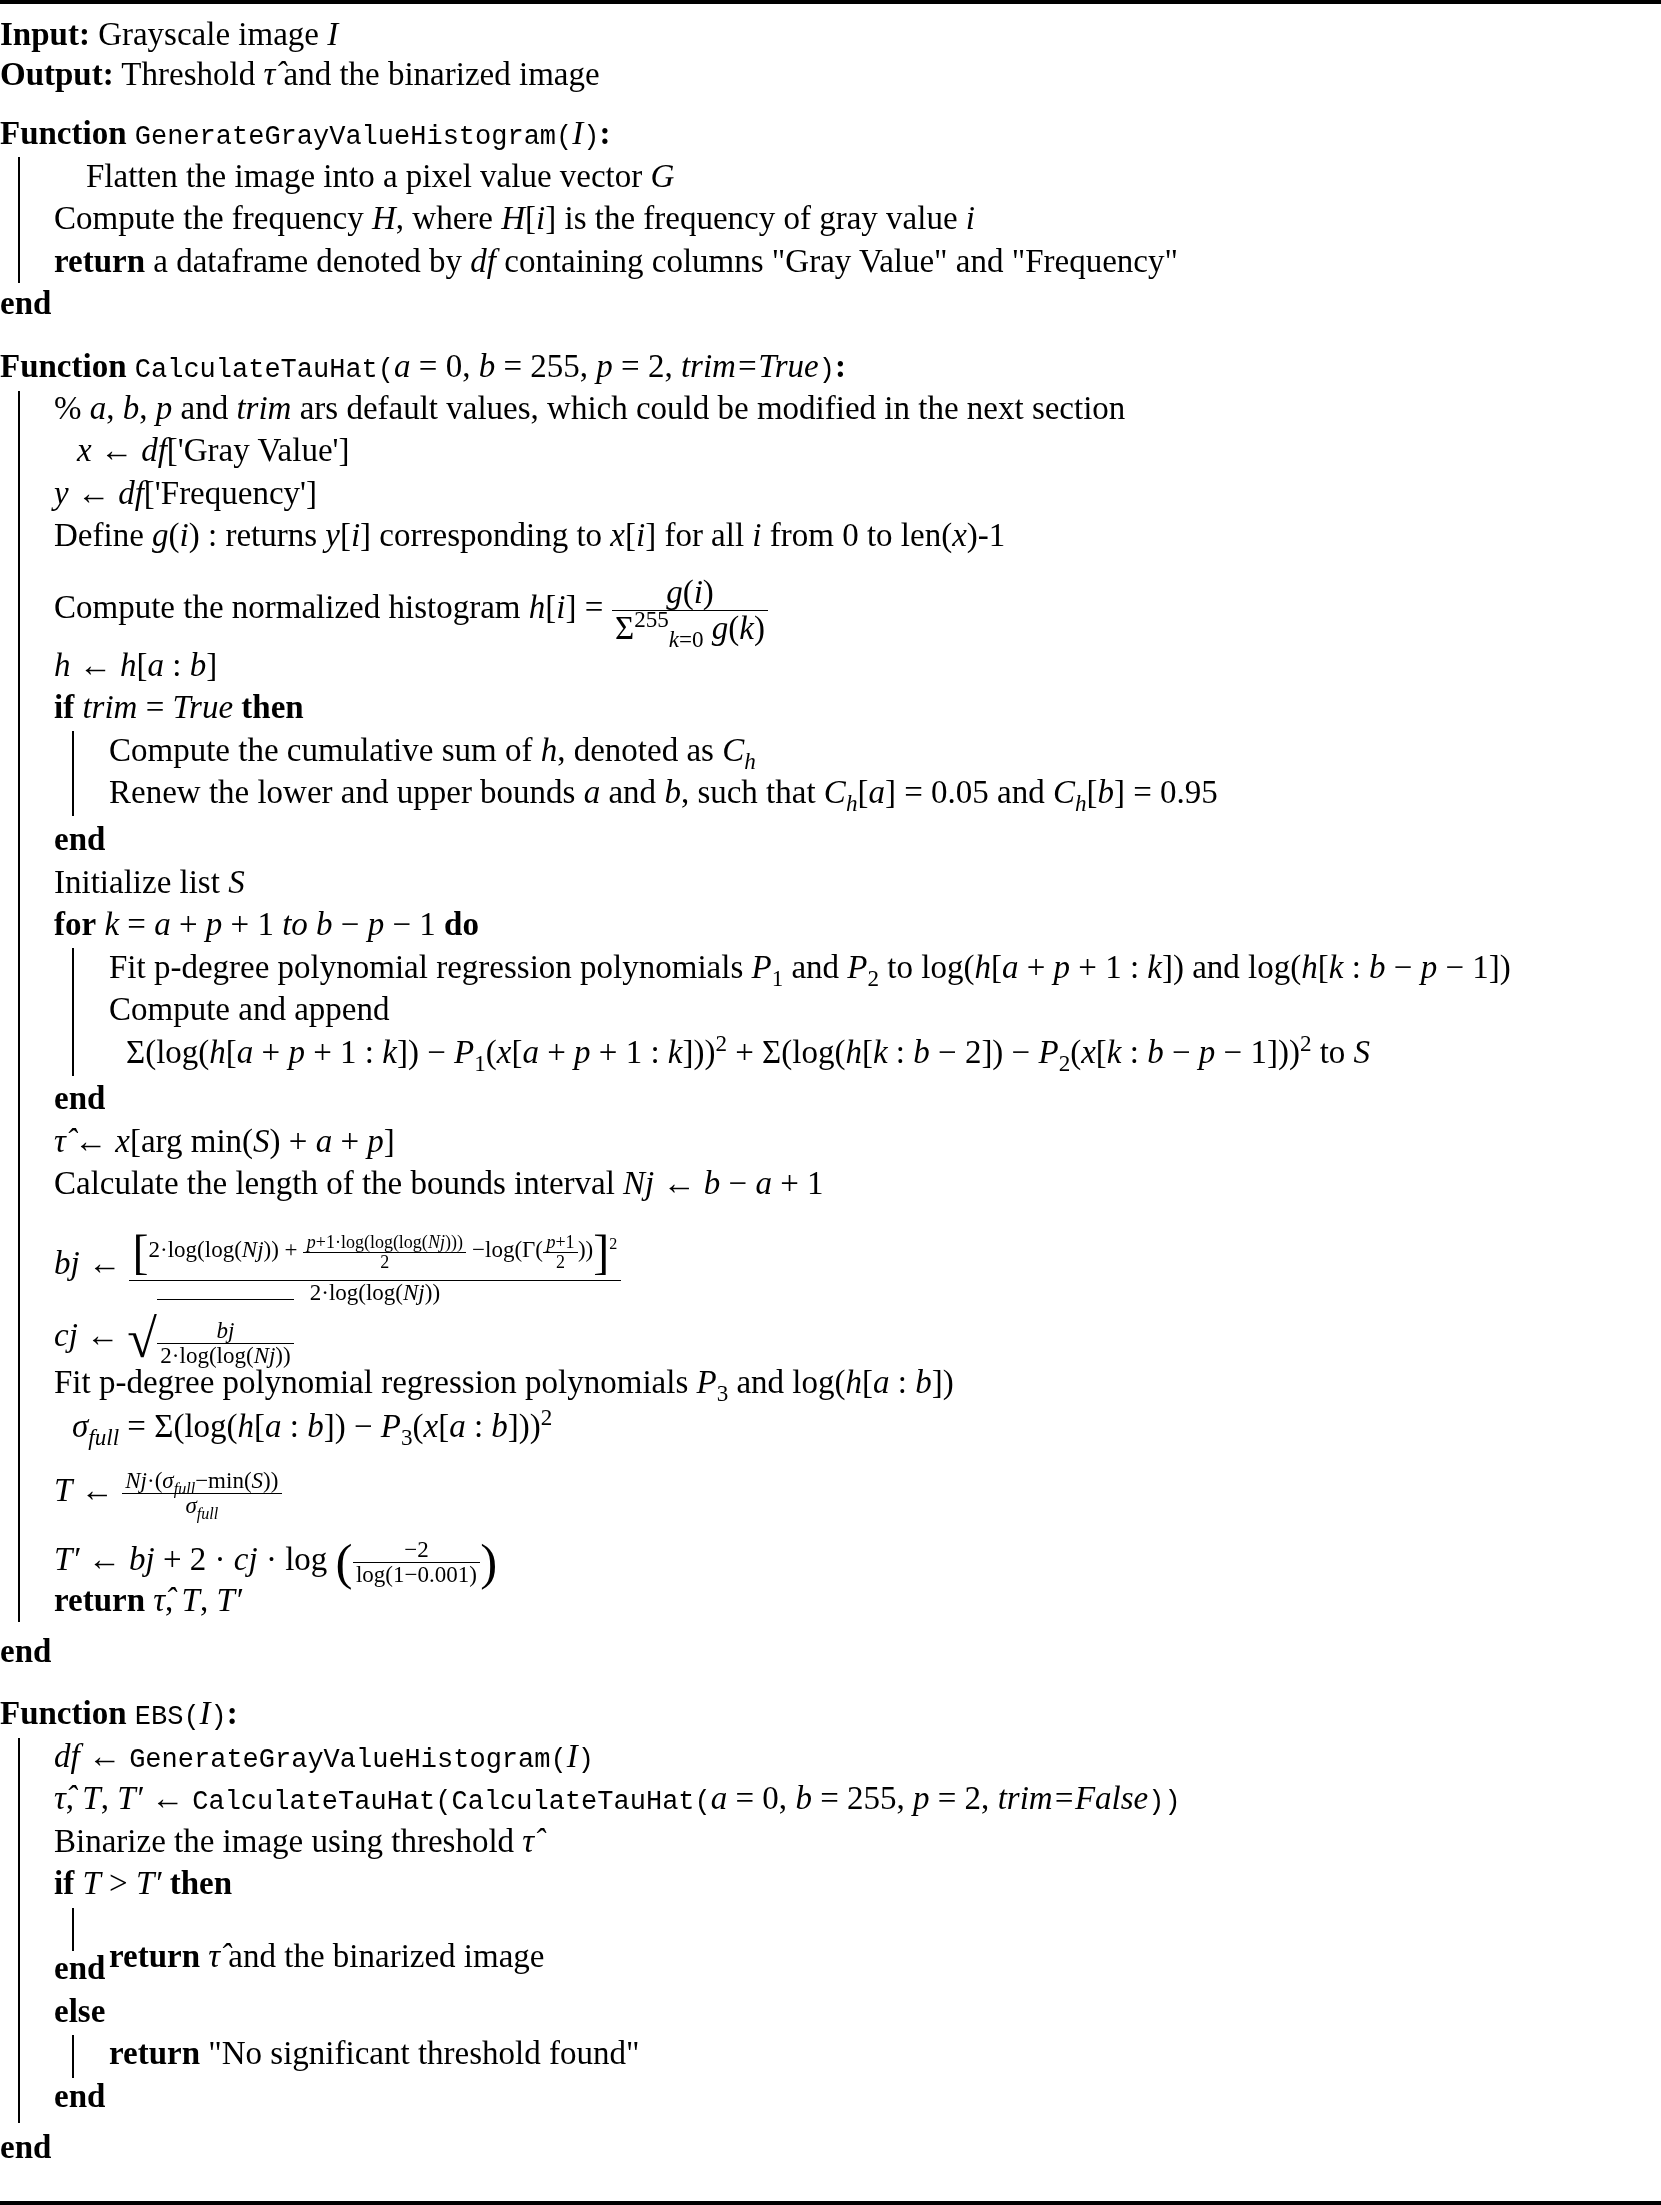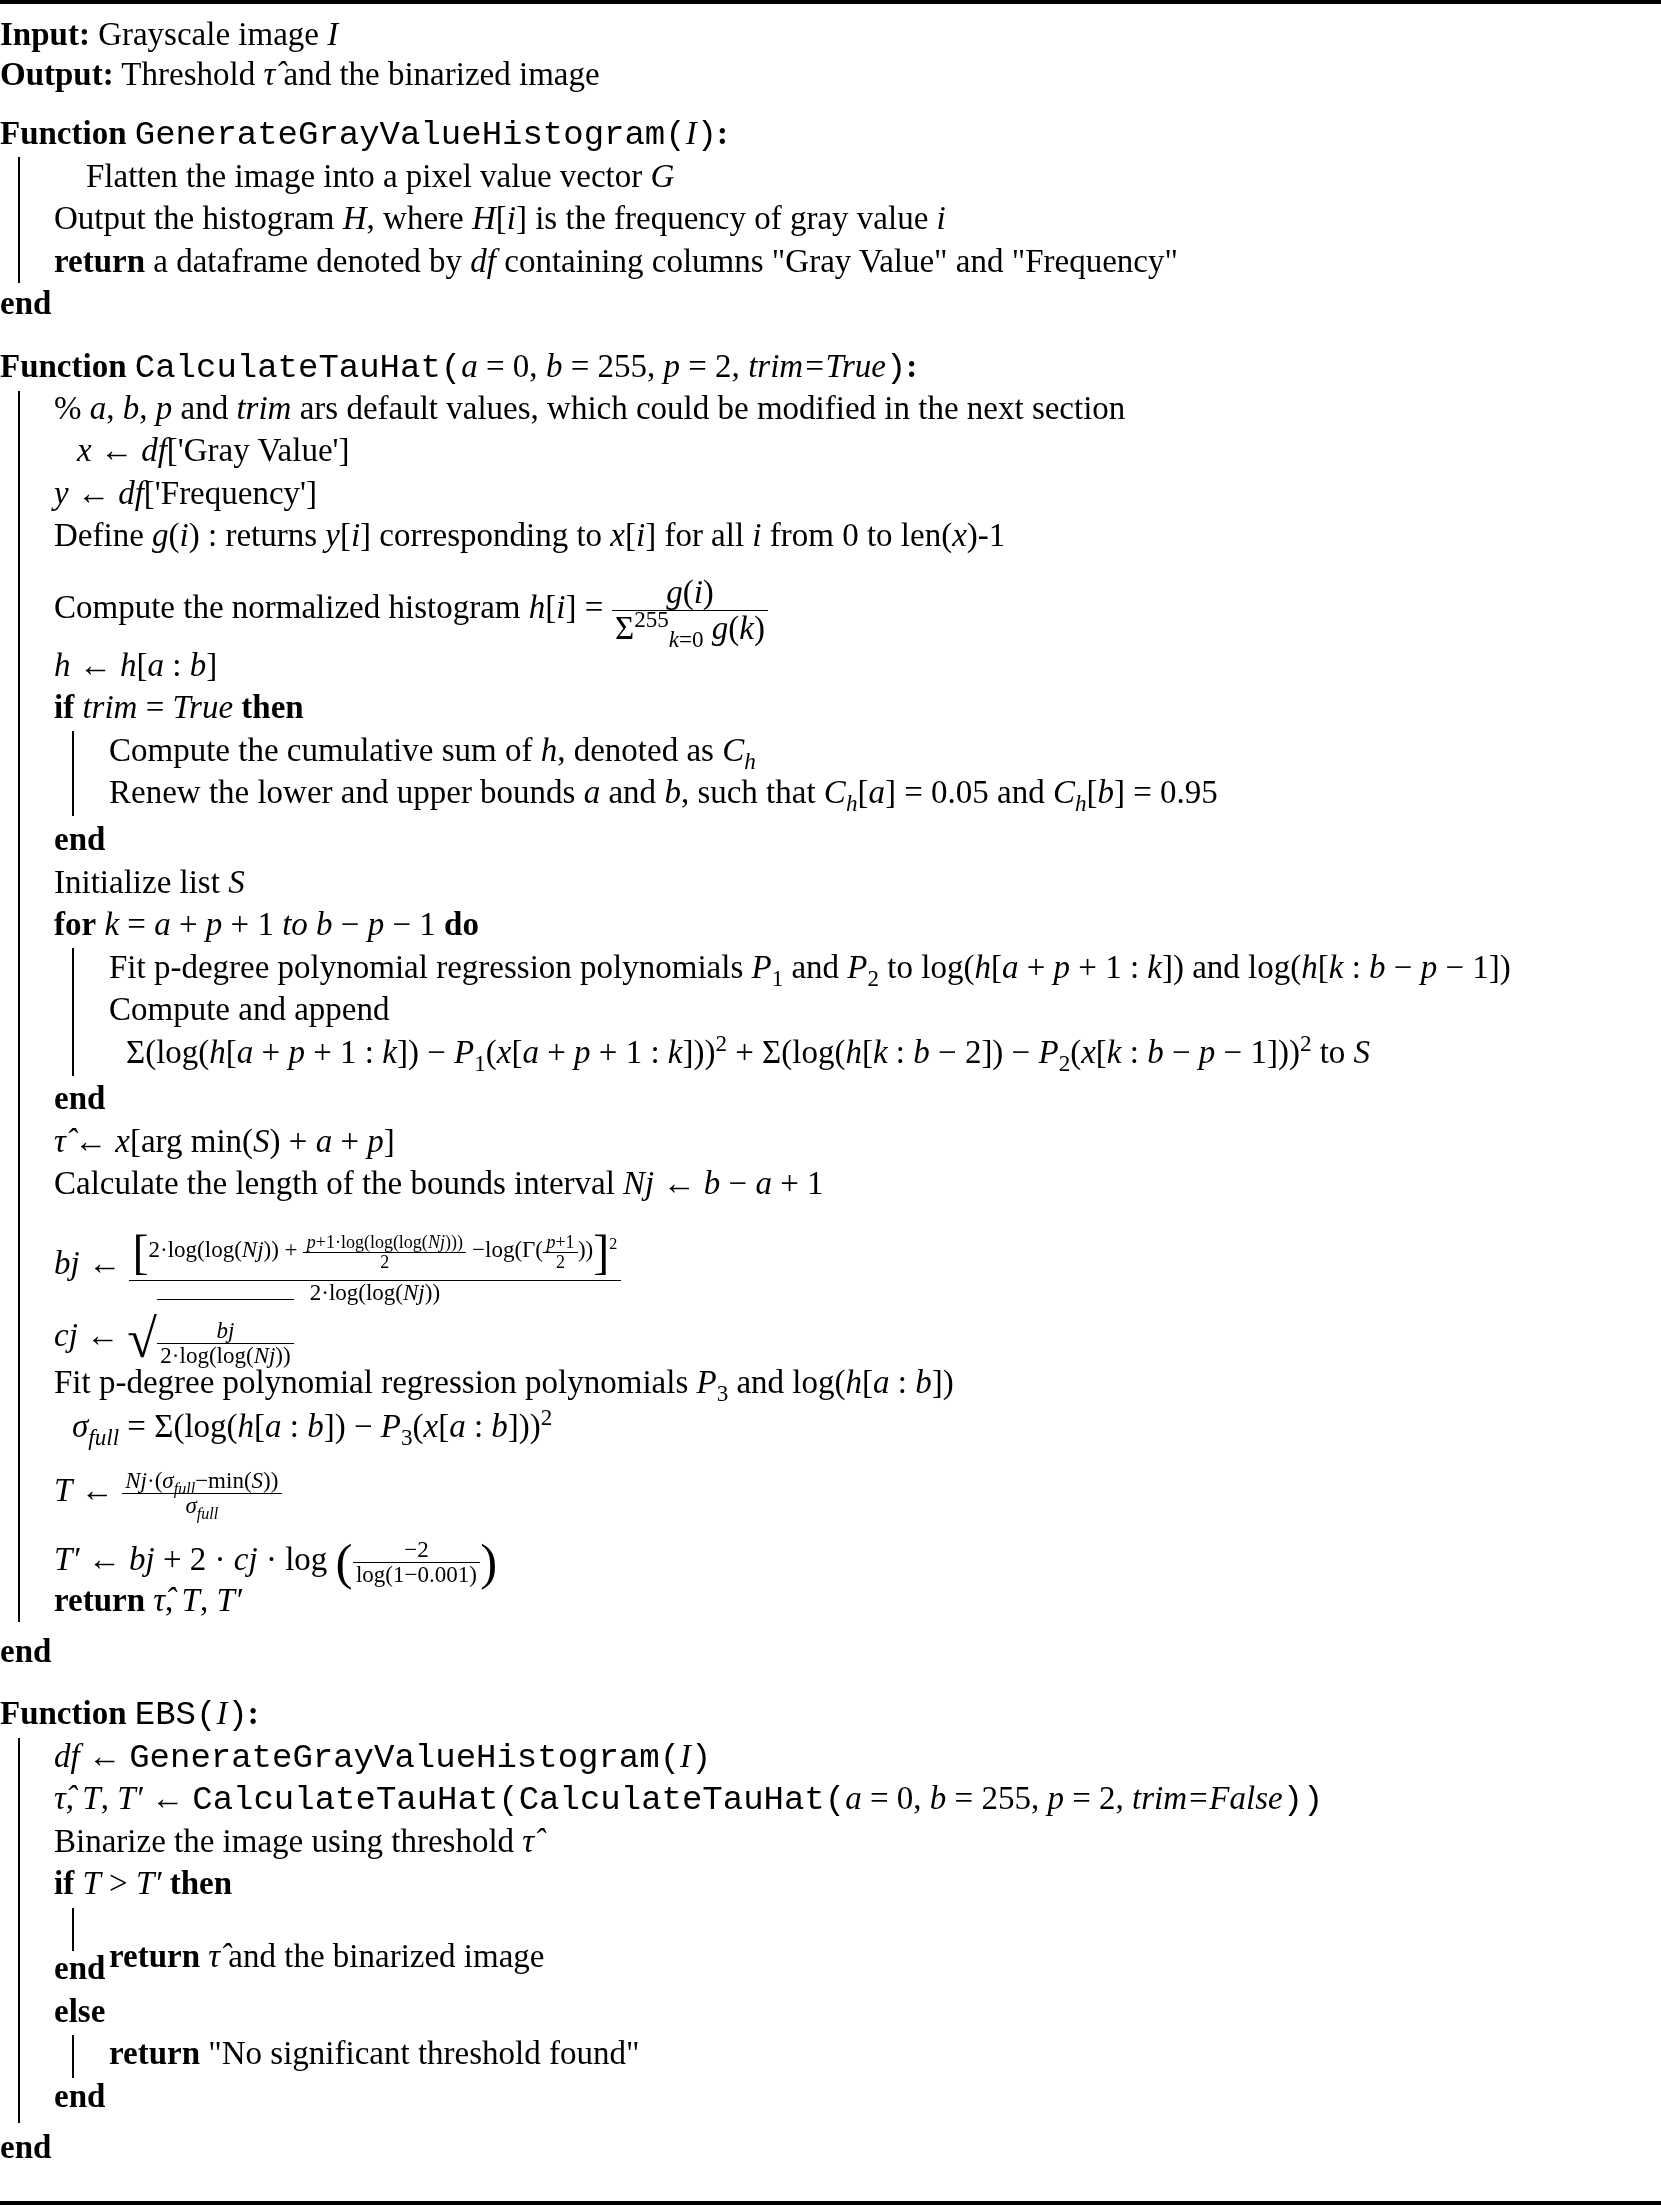--- a/index.html
+++ b/index.html
@@ -9,7 +9,7 @@
   .line { position: absolute; height: 41px; line-height: 41px; white-space: nowrap; }
   .b { font-weight: bold; }
   .i { font-style: italic; }
-  .tt { font-family: "Liberation Mono", "DejaVu Sans Mono", monospace; font-size: 34px; }
+  .tt { font-family: "Liberation Mono", "DejaVu Sans Mono", monospace; font-size: 27px; }
   .bar { position: absolute; width: 1.7px; background: #000; }
   sub, sup { font-size: 0.7em; line-height: 0; }
   .frac { display: inline-block; vertical-align: middle; text-align: center; }

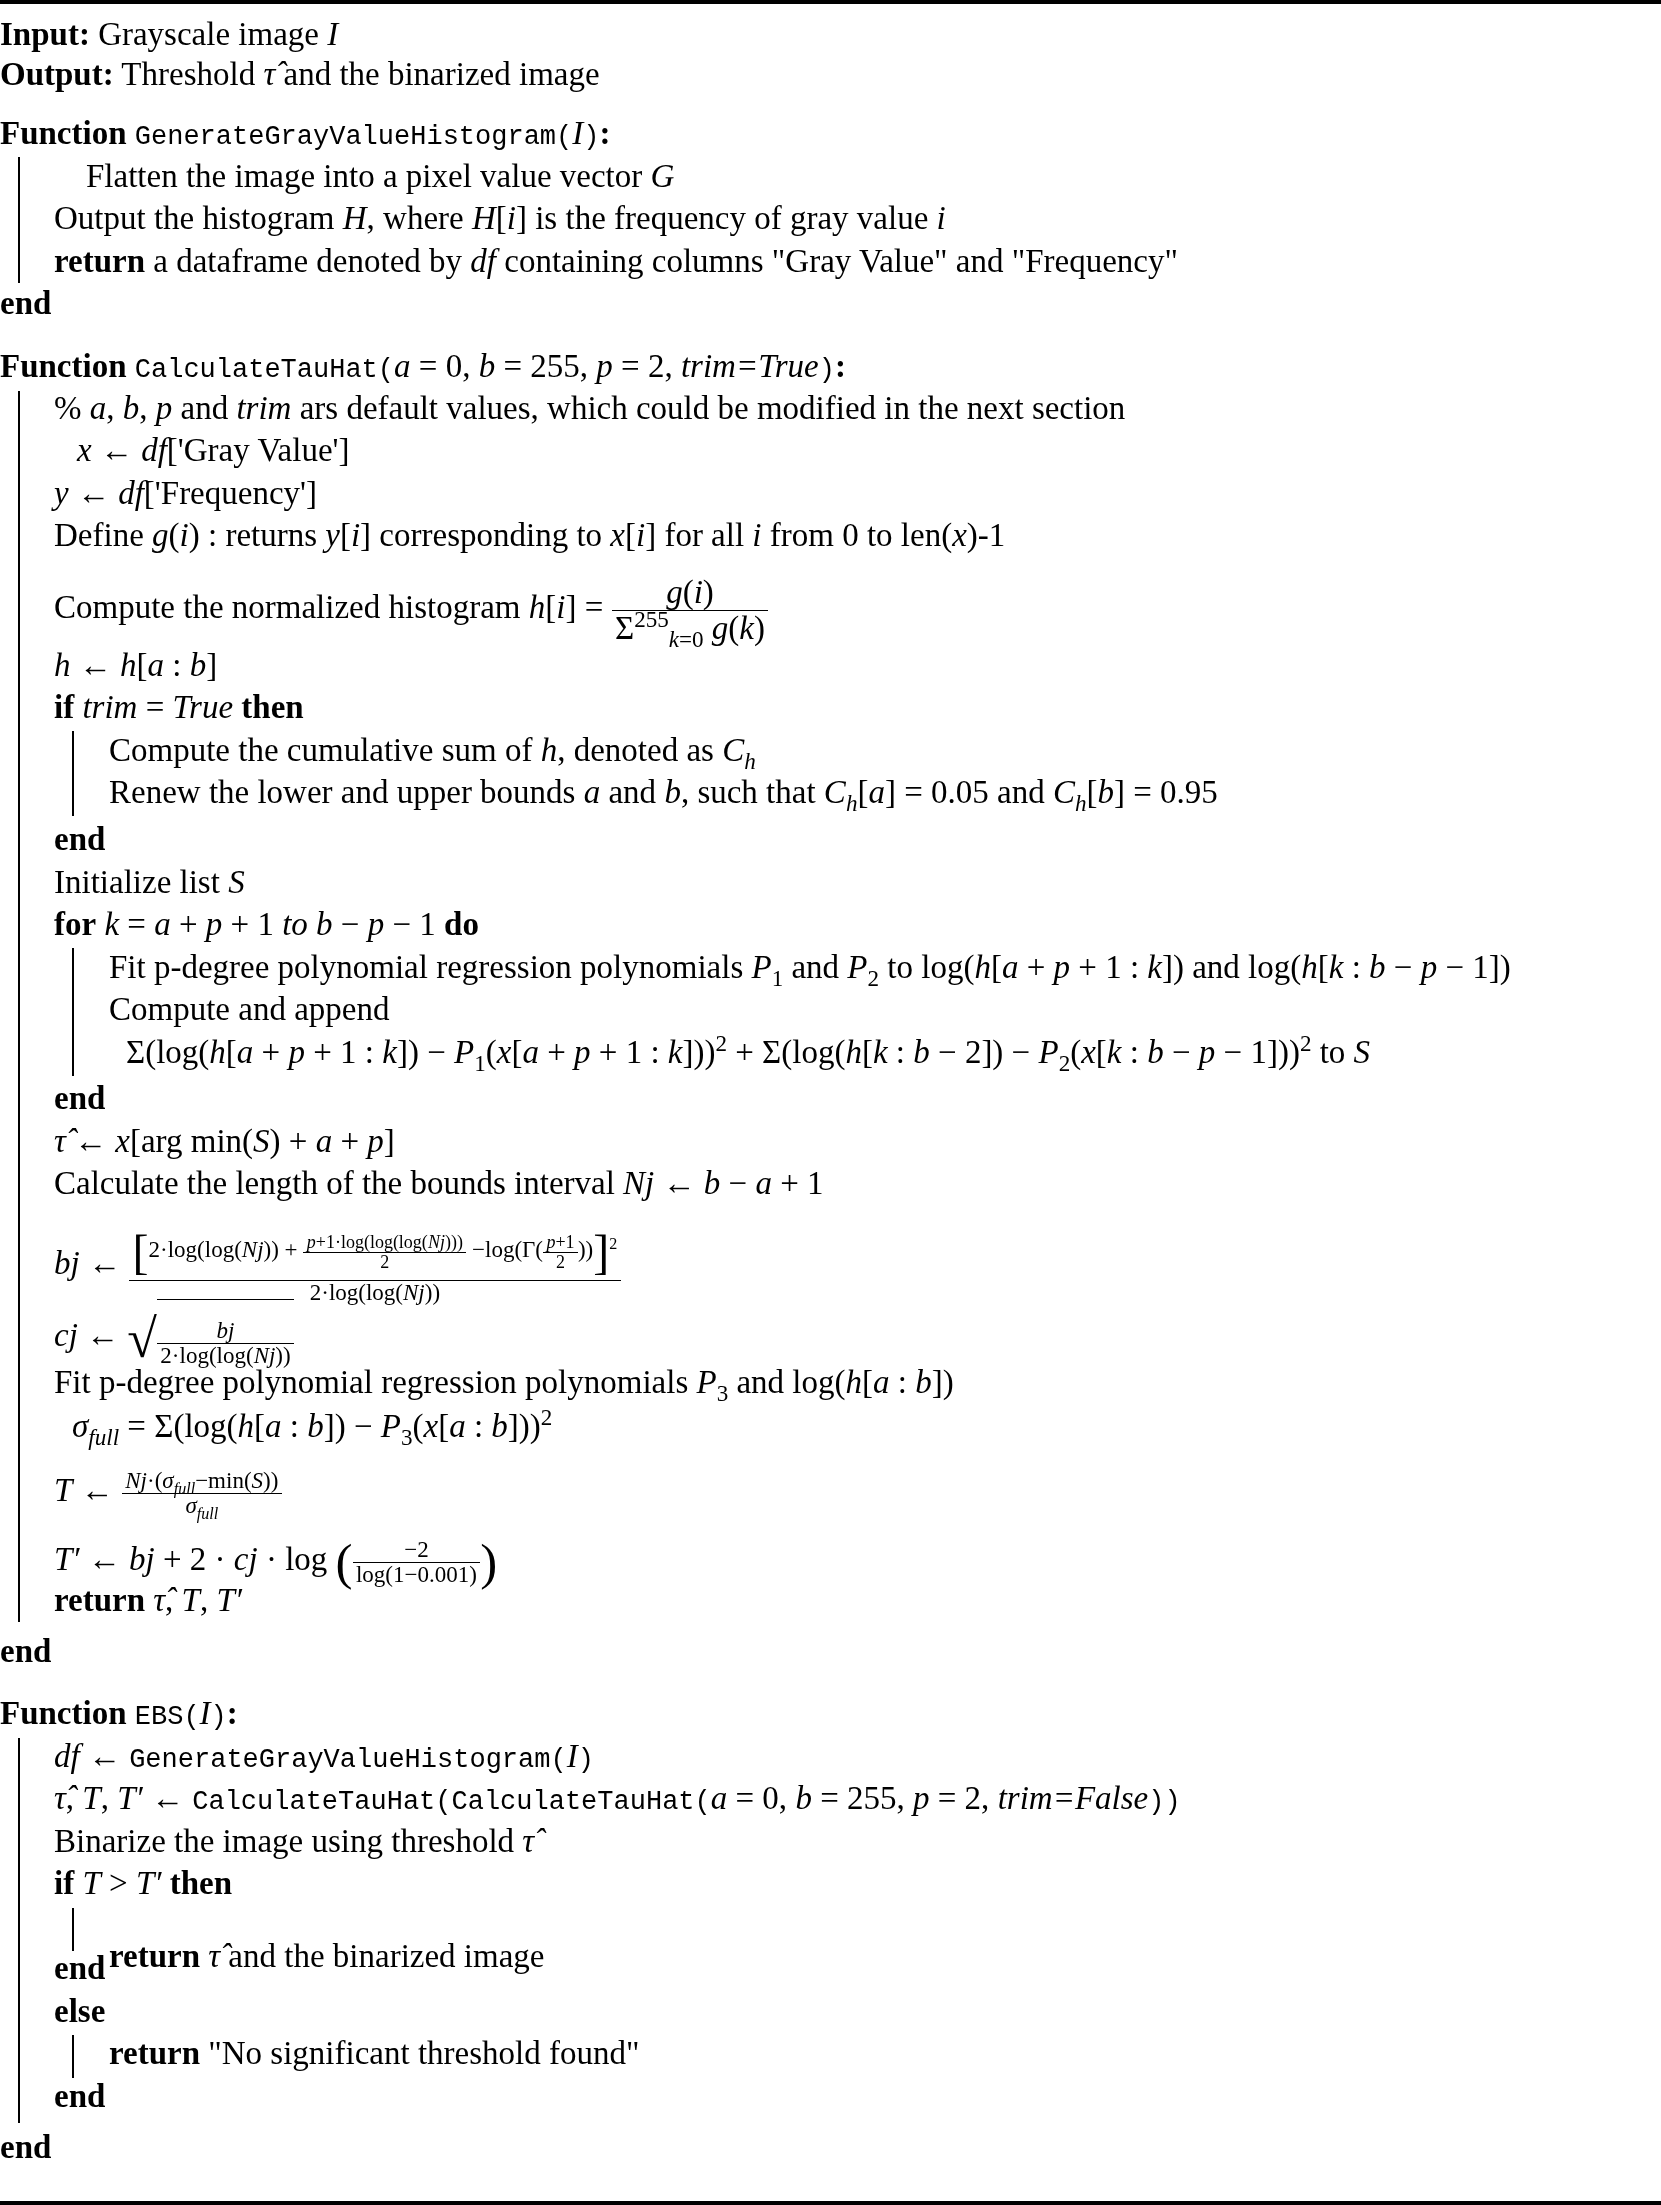--- a/index.html
+++ b/index.html
@@ -46,7 +46,7 @@
   <span>Flatten the image into a pixel value vector </span><span class="i">G</span>
 </div>
 <div class="line" style="top:198px;left:54px;">
-  <span>Output the histogram </span><span class="i">H</span><span>, where </span><span class="i">H</span>[<span class="i">i</span>]<span> is the frequency of gray value </span><span class="i">i</span>
+  <span>Compute the frequency </span><span class="i">H</span><span>, where </span><span class="i">H</span>[<span class="i">i</span>]<span> is the frequency of gray value </span><span class="i">i</span>
 </div>
 <div class="line" style="top:241px;left:54px;">
   <span class="b">return</span><span> a dataframe denoted by </span><span class="i">df</span><span> containing columns "Gray Value" and "Frequency"</span>

